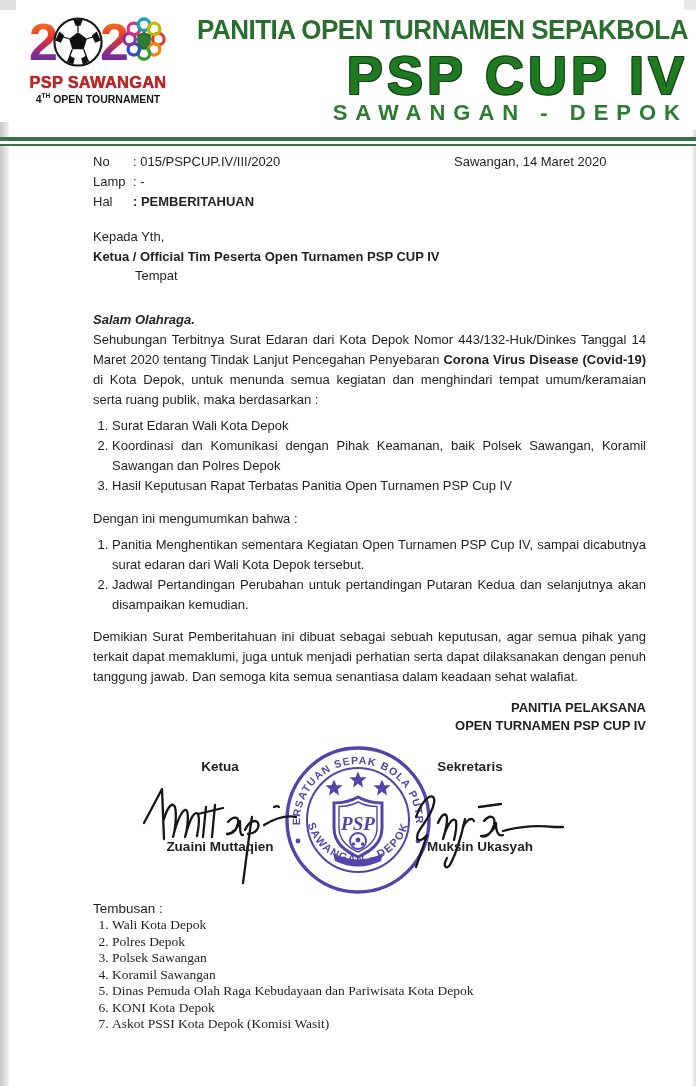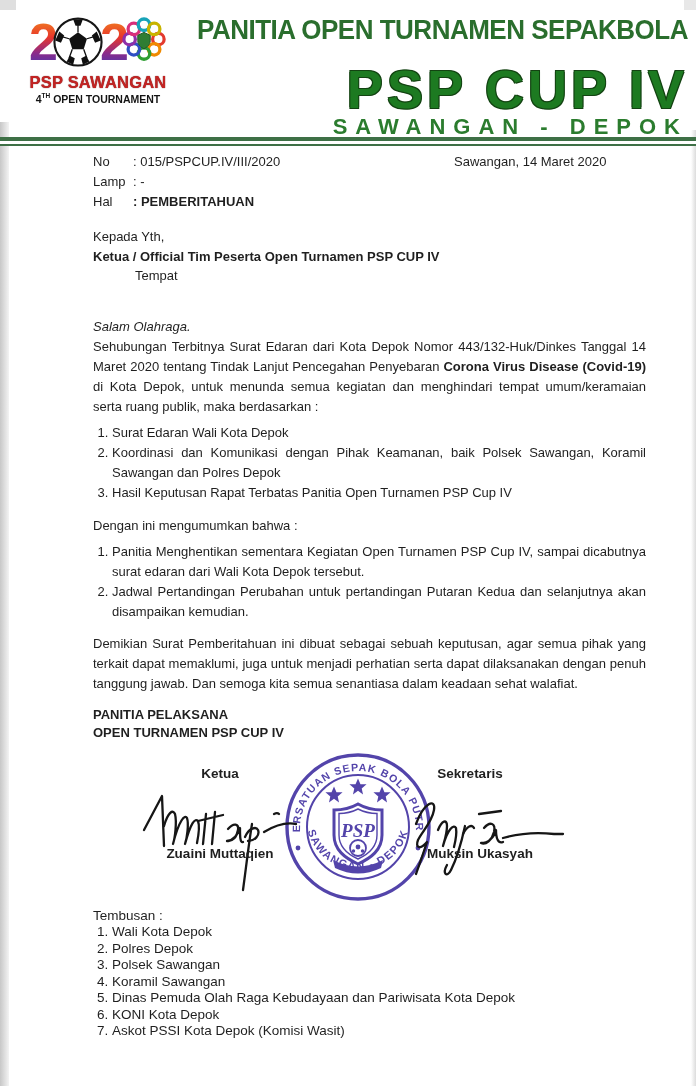--- a/index.html
+++ b/index.html
@@ -34,7 +34,7 @@
   .titles{position:absolute;left:168px;right:8px;top:0;text-align:right;}
   .org-line{margin-top:14px;font-size:26px;font-weight:700;color:#2a6e2d;
     letter-spacing:-0.5px;white-space:nowrap;transform:scaleY(1.06);}
-  .cup-title{margin-top:16px;font-size:54px;font-weight:800;color:#1d7a21;letter-spacing:4px;
+  .cup-title{margin-top:2px;font-size:54px;font-weight:800;color:#1d7a21;letter-spacing:4px;
     line-height:56px;white-space:nowrap;
     text-shadow:1px 1px 0 #134312,-1px 1px 0 #134312,1px -1px 0 #134312,-1px -1px 0 #134312;}
   .loc-line{margin-top:-3px;font-size:22px;font-weight:700;color:#2b7c2e;letter-spacing:8px;white-space:nowrap;}

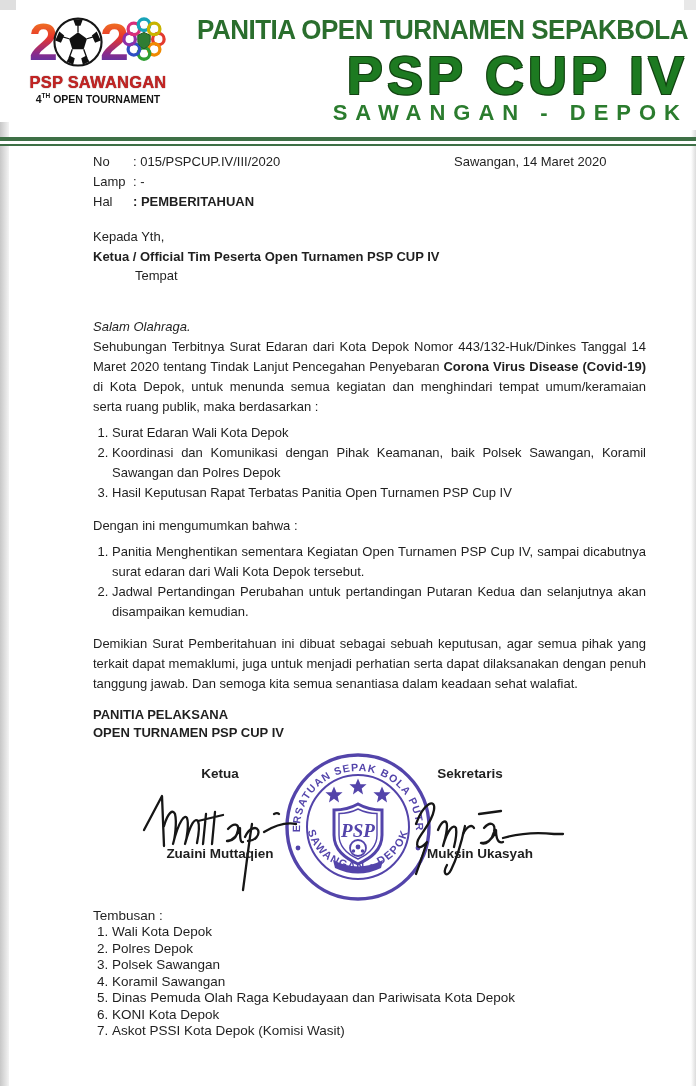--- a/index.html
+++ b/index.html
@@ -52,7 +52,7 @@
   .date{position:absolute;left:340px;top:5px;margin-left:21px;}
   .recipient{margin-top:15px;line-height:19.5px;}
   .recipient .indent{padding-left:42px;}
-  .salutation{margin-top:31px;font-weight:400;font-style:italic;}
+  .salutation{margin-top:24px;font-weight:700;font-style:italic;}
   .para{text-align:justify;}
   ol.letter-list{margin:6px 0 0 0;padding-left:19px;}
   ol.letter-list li{text-align:justify;}

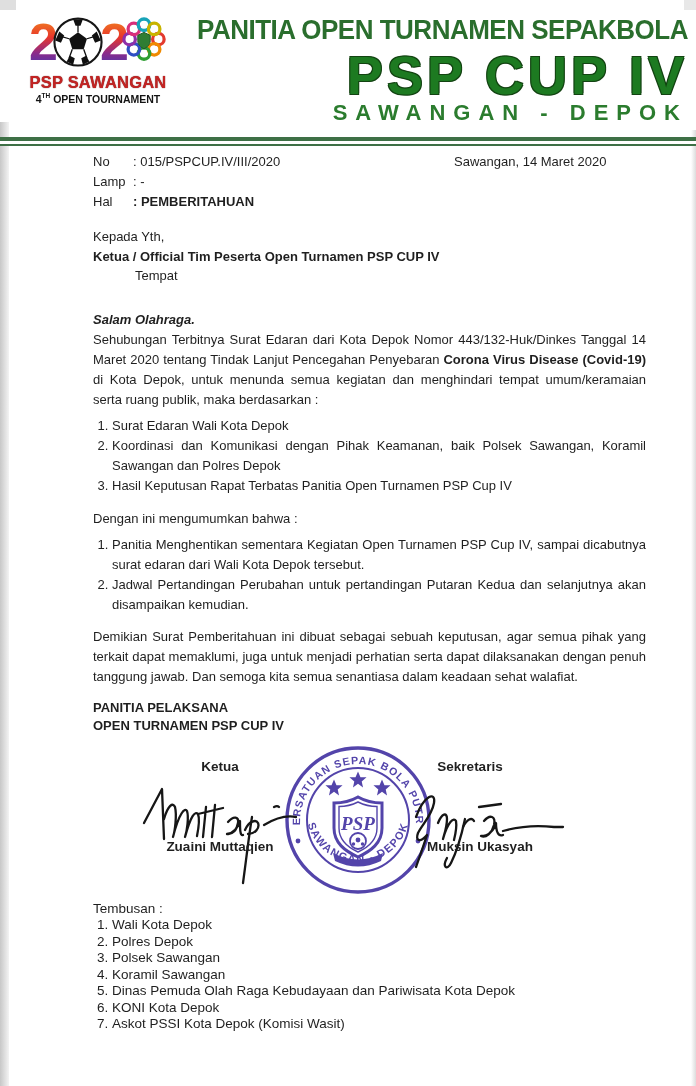--- a/index.html
+++ b/index.html
@@ -58,7 +58,7 @@
   ol.letter-list li{text-align:justify;}
   .announce{margin-top:13px;}
   .mt12{margin-top:12px;}
-  .committee{margin-top:12px;text-align:left;font-weight:700;line-height:18px;}
+  .committee{margin-top:12px;text-align:right;font-weight:700;line-height:18px;}
 
   
   .sign-area{position:relative;height:160px;margin-top:4px;}

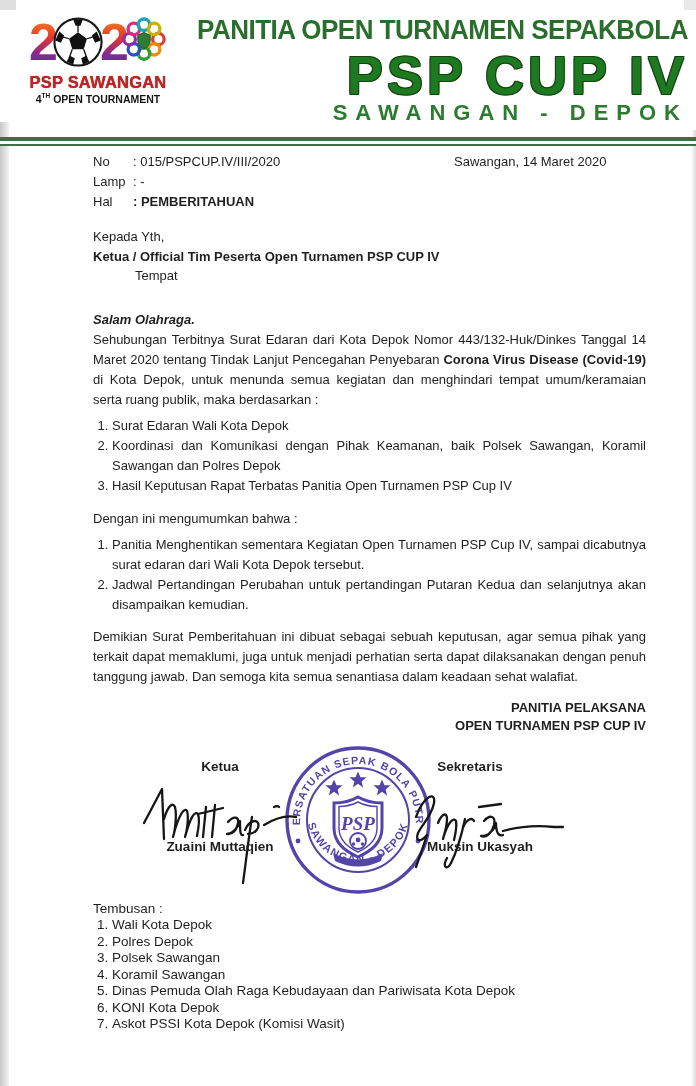--- a/index.html
+++ b/index.html
@@ -75,7 +75,7 @@
 
   
   .tembusan{margin:2px 50px 0 93px;font-size:13.5px;line-height:16.5px;}
-  ol.tembusan-list{margin:0;padding-left:19px;}
+  ol.tembusan-list{margin:0;padding-left:19px;font-family:Liberation Serif, serif;}
 </style>
 </head>
 <body>

